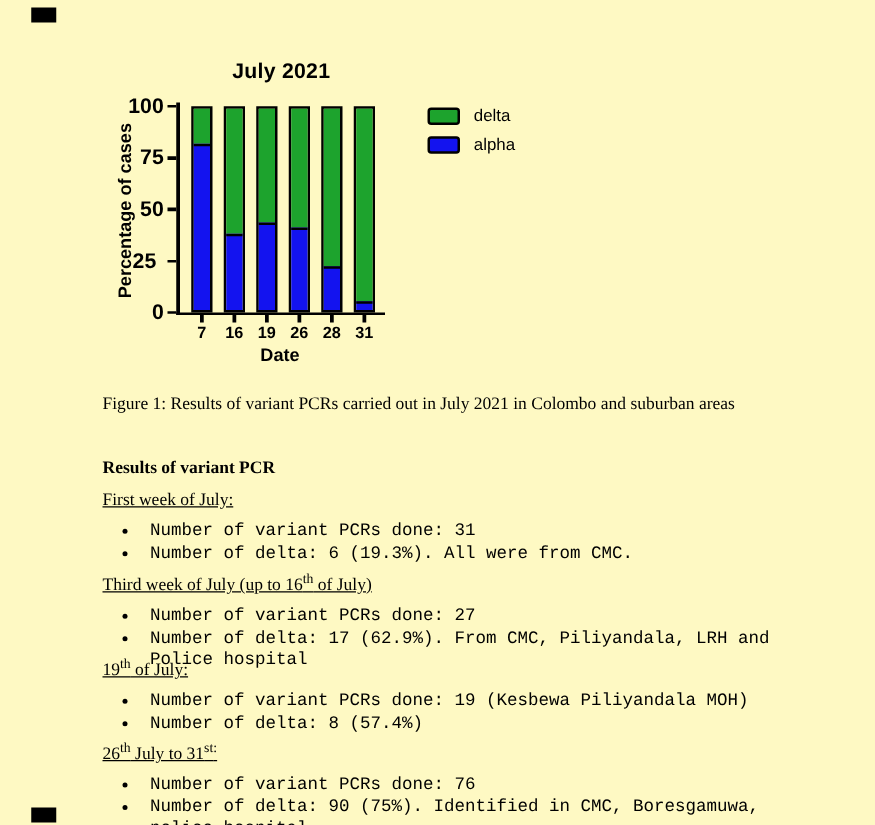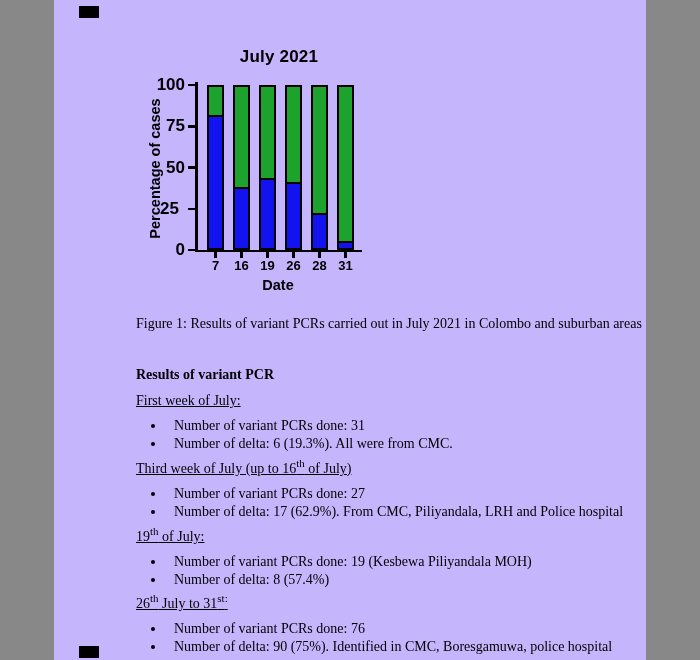--- a/index.html
+++ b/index.html
@@ -4,7 +4,7 @@
 <style>
   html,body{margin:0;padding:0;background:#888;}
   .page{
-    position:relative; width:592px; height:660px; background:#c4b5fd;
+    position:relative; width:700px; height:660px; background:#fef9c3;
     font-family:"Liberation Serif", serif; color:#000; overflow:hidden;
     margin:0 auto;
   }

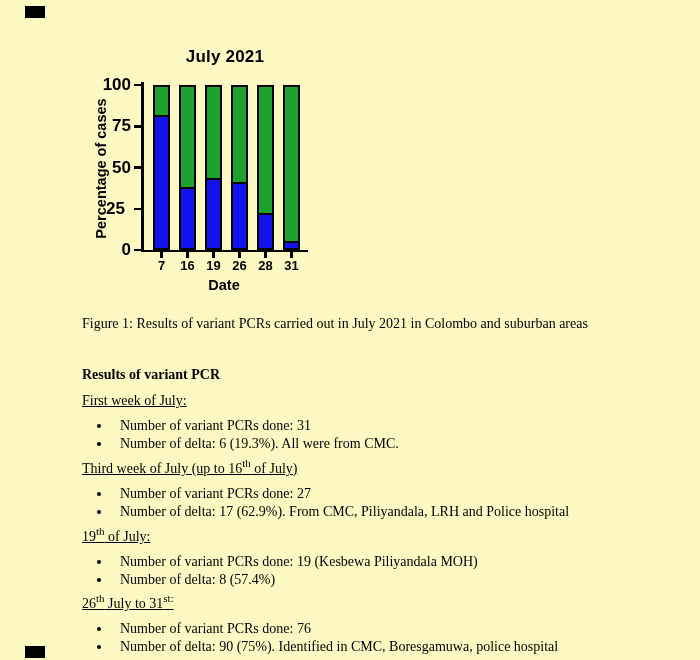--- a/index.html
+++ b/index.html
@@ -123,6 +123,16 @@
         <div class="x-tick-label" style="left: 278.5px; top: 258px;">31</div>
       </div>
     <div class="x-axis-title">Date</div>
+    <div class="legend" id="legend">
+        <div class="legend-row">
+          <div class="legend-swatch" style="background: rgb(29, 163, 45);"></div>
+          <div class="legend-label">delta</div>
+        </div>
+        <div class="legend-row">
+          <div class="legend-swatch" style="background: rgb(19, 19, 239);"></div>
+          <div class="legend-label">alpha</div>
+        </div>
+      </div>
   </div>
 
   <div class="doc">

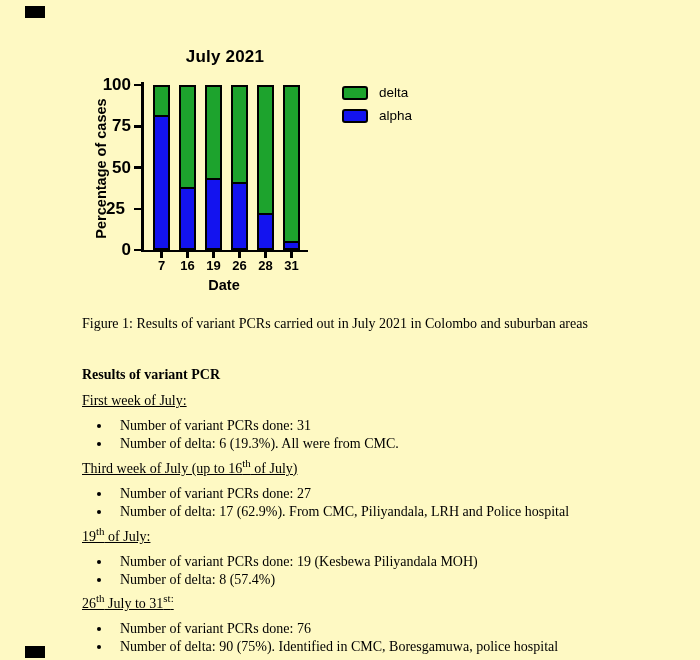--- a/index.html
+++ b/index.html
@@ -58,7 +58,7 @@
   .sec-0{top:392px;} .sec-1{top:460px;} .sec-2{top:528px;} .sec-3{top:595px;}
   .section-heading{display:inline-block; text-decoration:underline; line-height:18px;}
   .section-heading sup{font-size:11px; line-height:0; vertical-align:super;}
-  .bullets{margin:7px 0 0 0; padding:0 0 0 30px; list-style:disc;}
+  .bullets{margin:7px 0 0 0; padding:0 0 0 30px; list-style:disc;font-family:Liberation Mono, monospace;}
   .bullets li{line-height:17.5px; padding-left:8px;}
 </style>
 </head>

